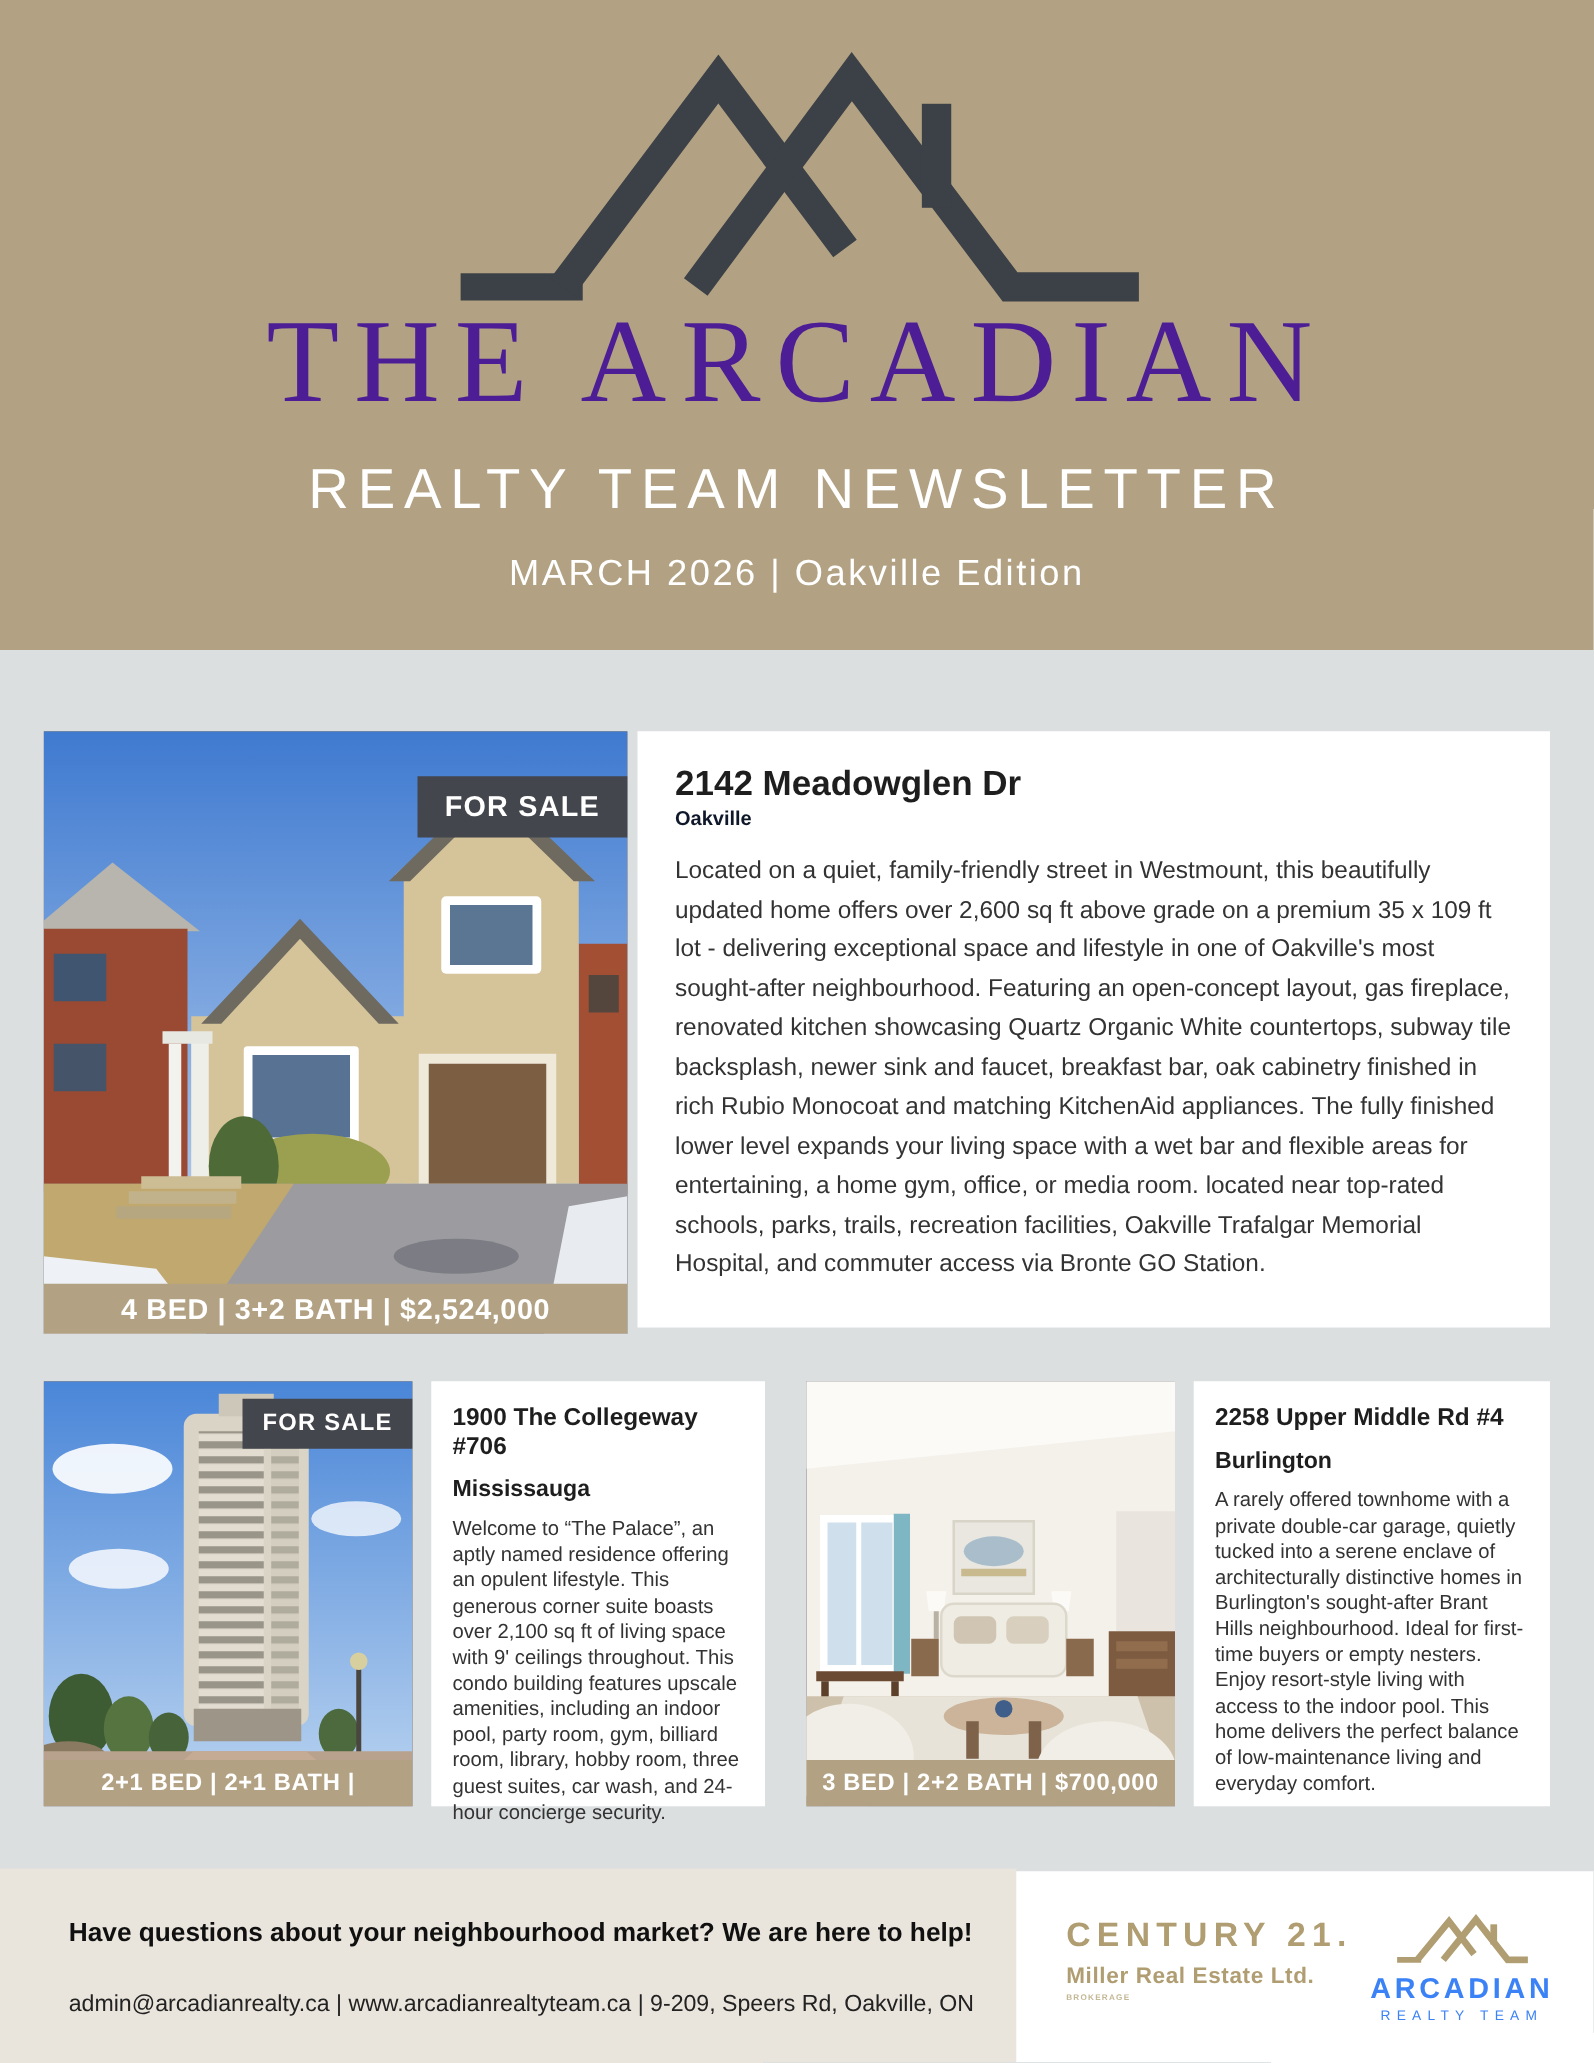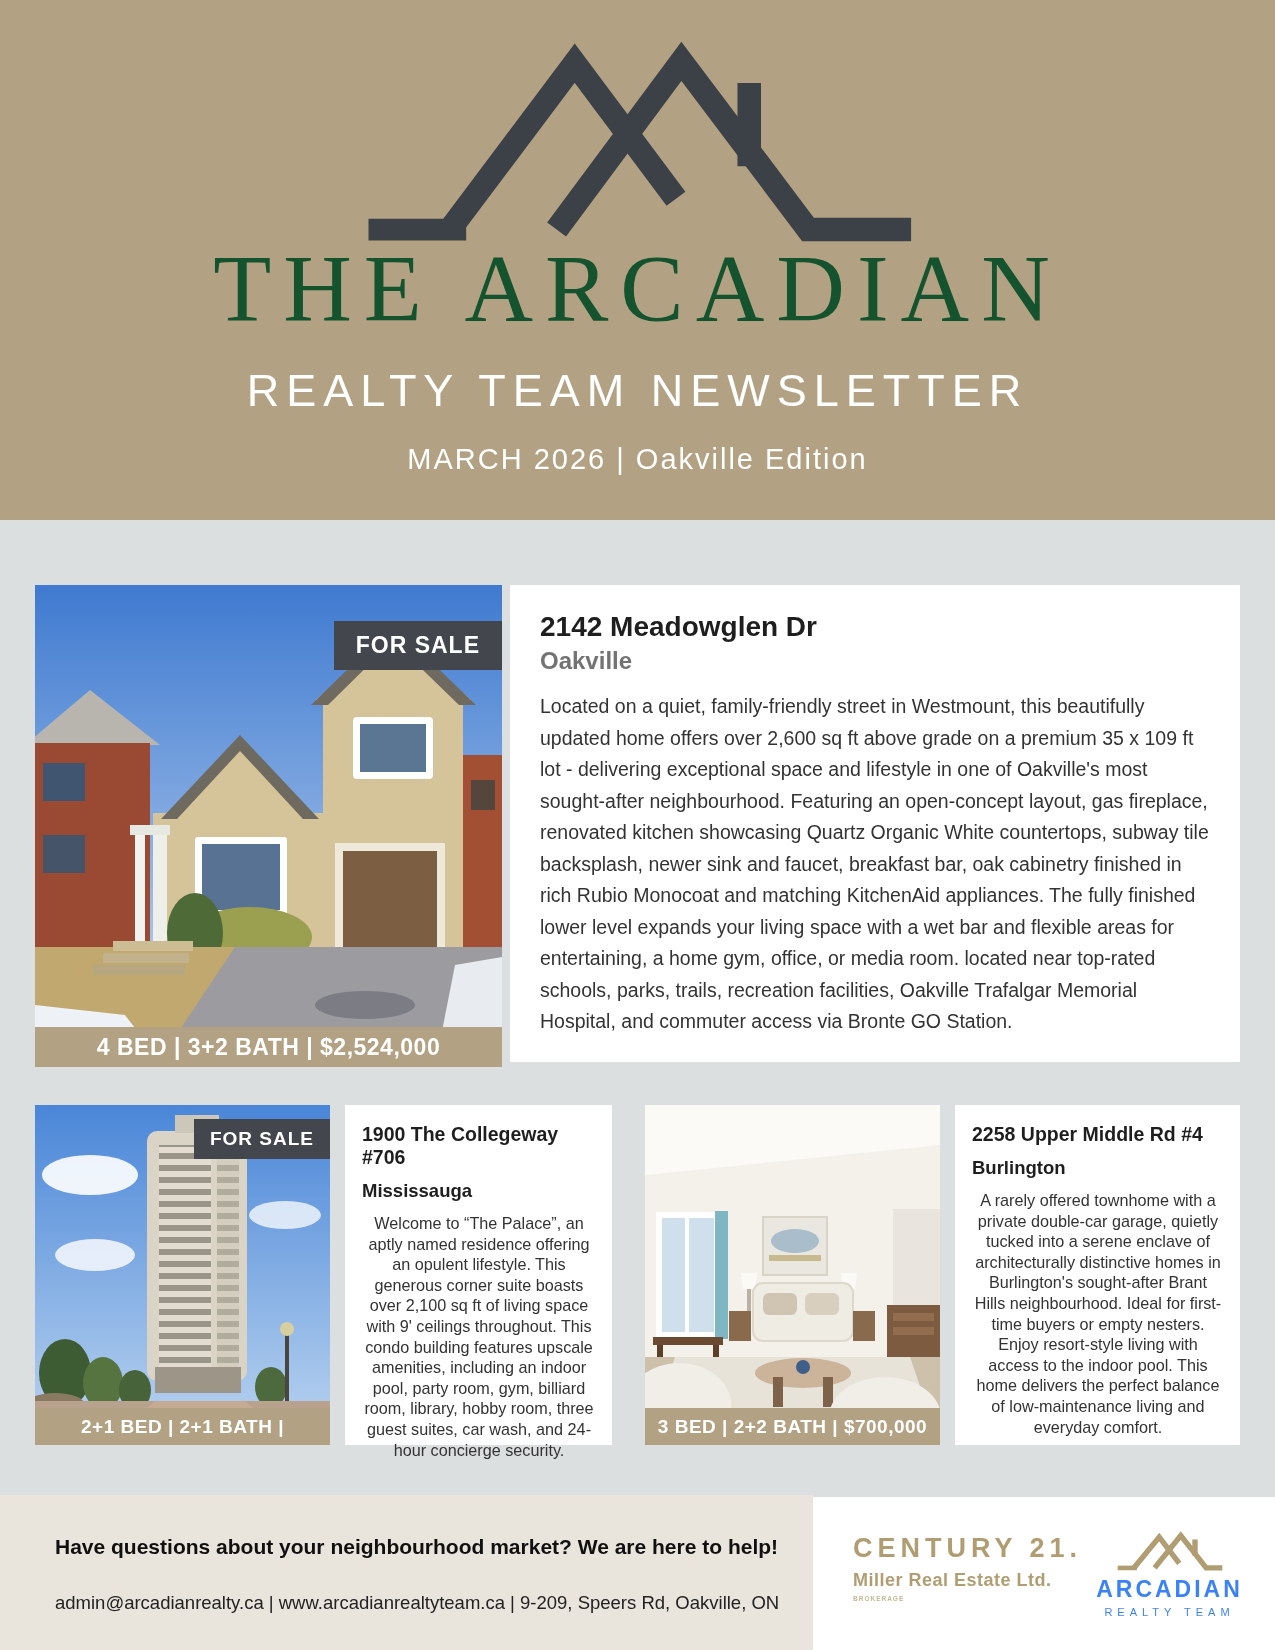--- a/index.html
+++ b/index.html
@@ -12,7 +12,7 @@
   .roof-logo { position:absolute; left:50%; top:36px; transform:translateX(-50%); }
   .brand { position:absolute; left:0; top:242px; width:100%;
            font-family:"Liberation Serif", serif; font-weight:400;
-           font-size:95px; letter-spacing:12px; color:#14532d; line-height:1; white-space:nowrap; }
+           font-size:95px; letter-spacing:12px; color:#4c1d95; line-height:1; white-space:nowrap; }
   .masthead-sub { position:absolute; left:0; top:368px; width:100%;
            font-size:45px; letter-spacing:7px; color:#ffffff; font-weight:500; line-height:1; white-space:nowrap; }
   .masthead-edition { position:absolute; left:0; top:445px; width:100%;

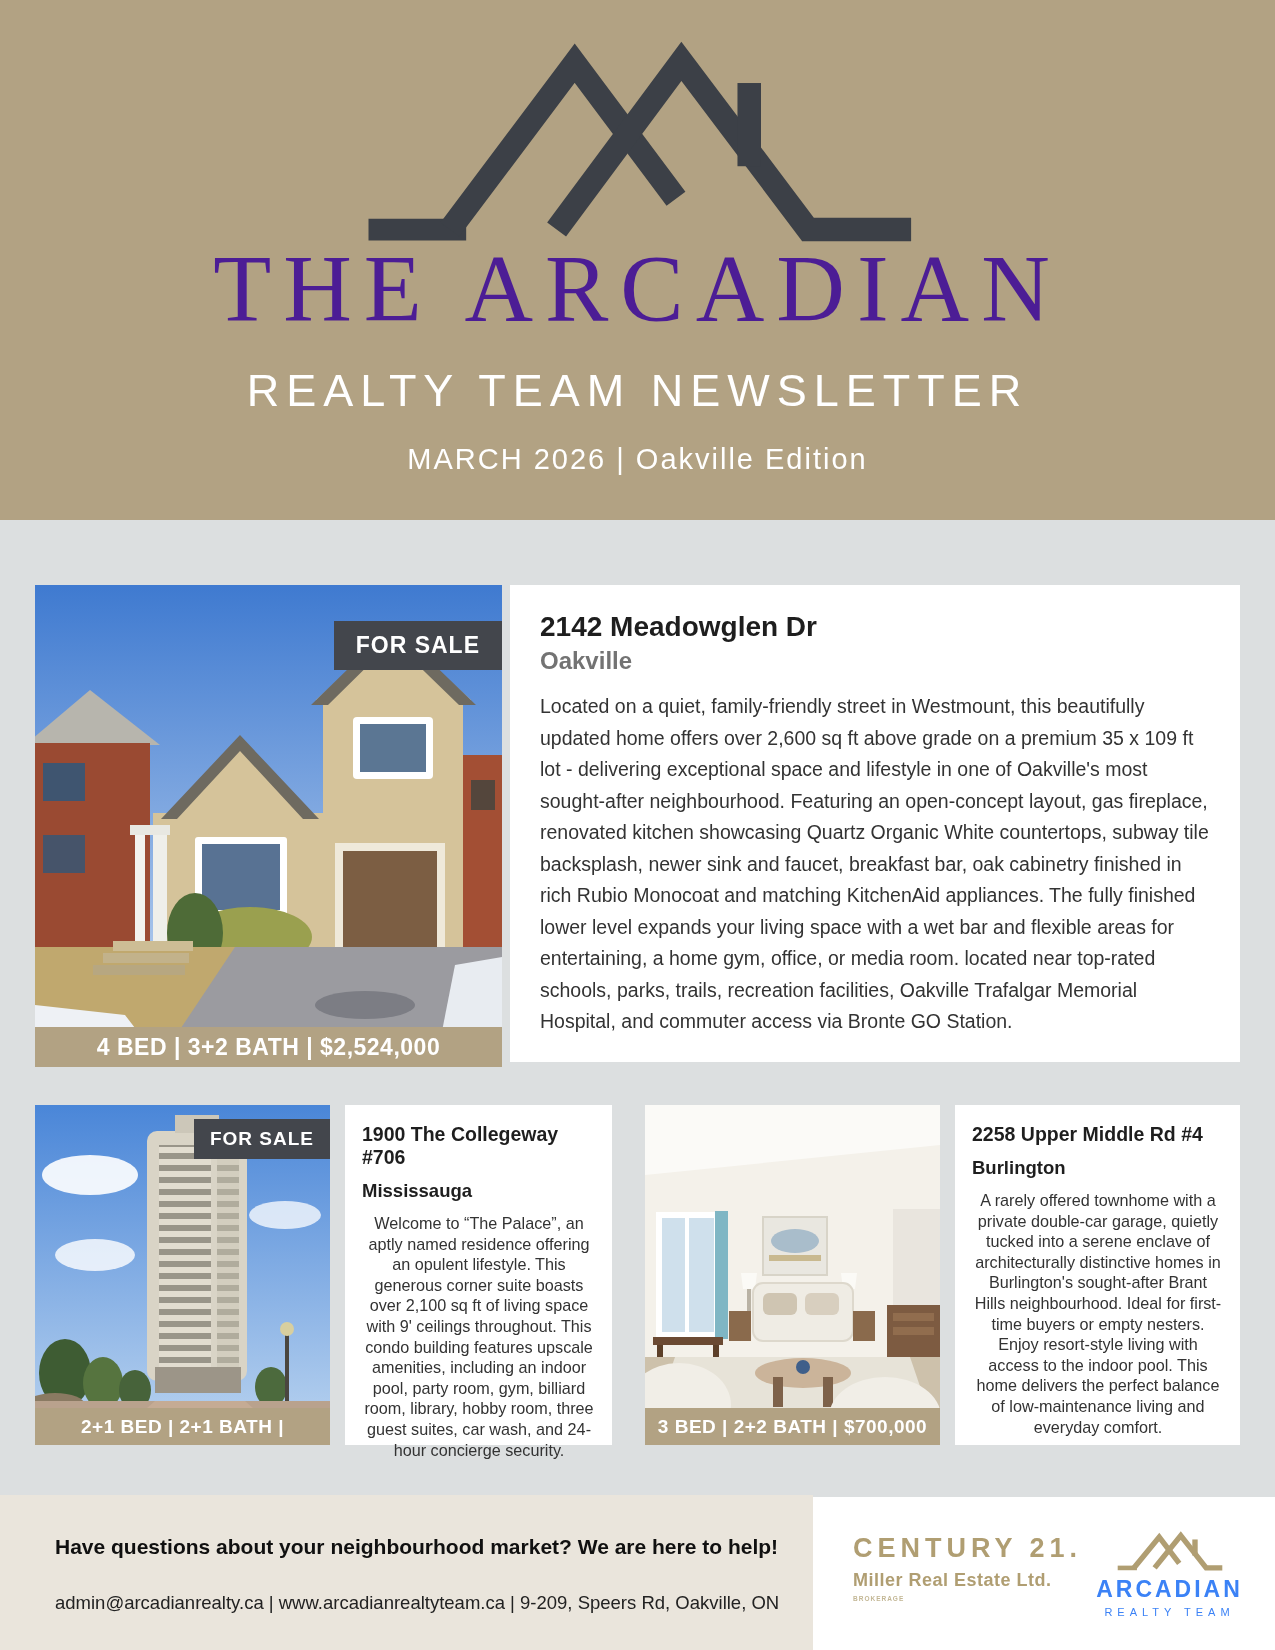--- a/index.html
+++ b/index.html
@@ -32,7 +32,7 @@
   .panel { position:absolute; background:#ffffff; color:#2e2e2e; }
   .panel-1 { left:510px; top:585px; width:730px; height:477px; padding:26px 30px 20px 30px; }
   .panel-1 .ltitle { font-size:28px; font-weight:700; color:#1e1e1e; margin-bottom:4px; }
-  .panel-1 .lcity  { font-size:24px; font-weight:700; color:#737373; margin-bottom:16px; }
+  .panel-1 .lcity  { font-size:16px; font-weight:700; color:#0f172a; margin-bottom:16px; }
   .panel-1 .ldesc  { font-size:19.5px; line-height:31.5px; color:#333; }
 
   .photo-2 { left:35px; top:1105px; width:295px; height:340px; }

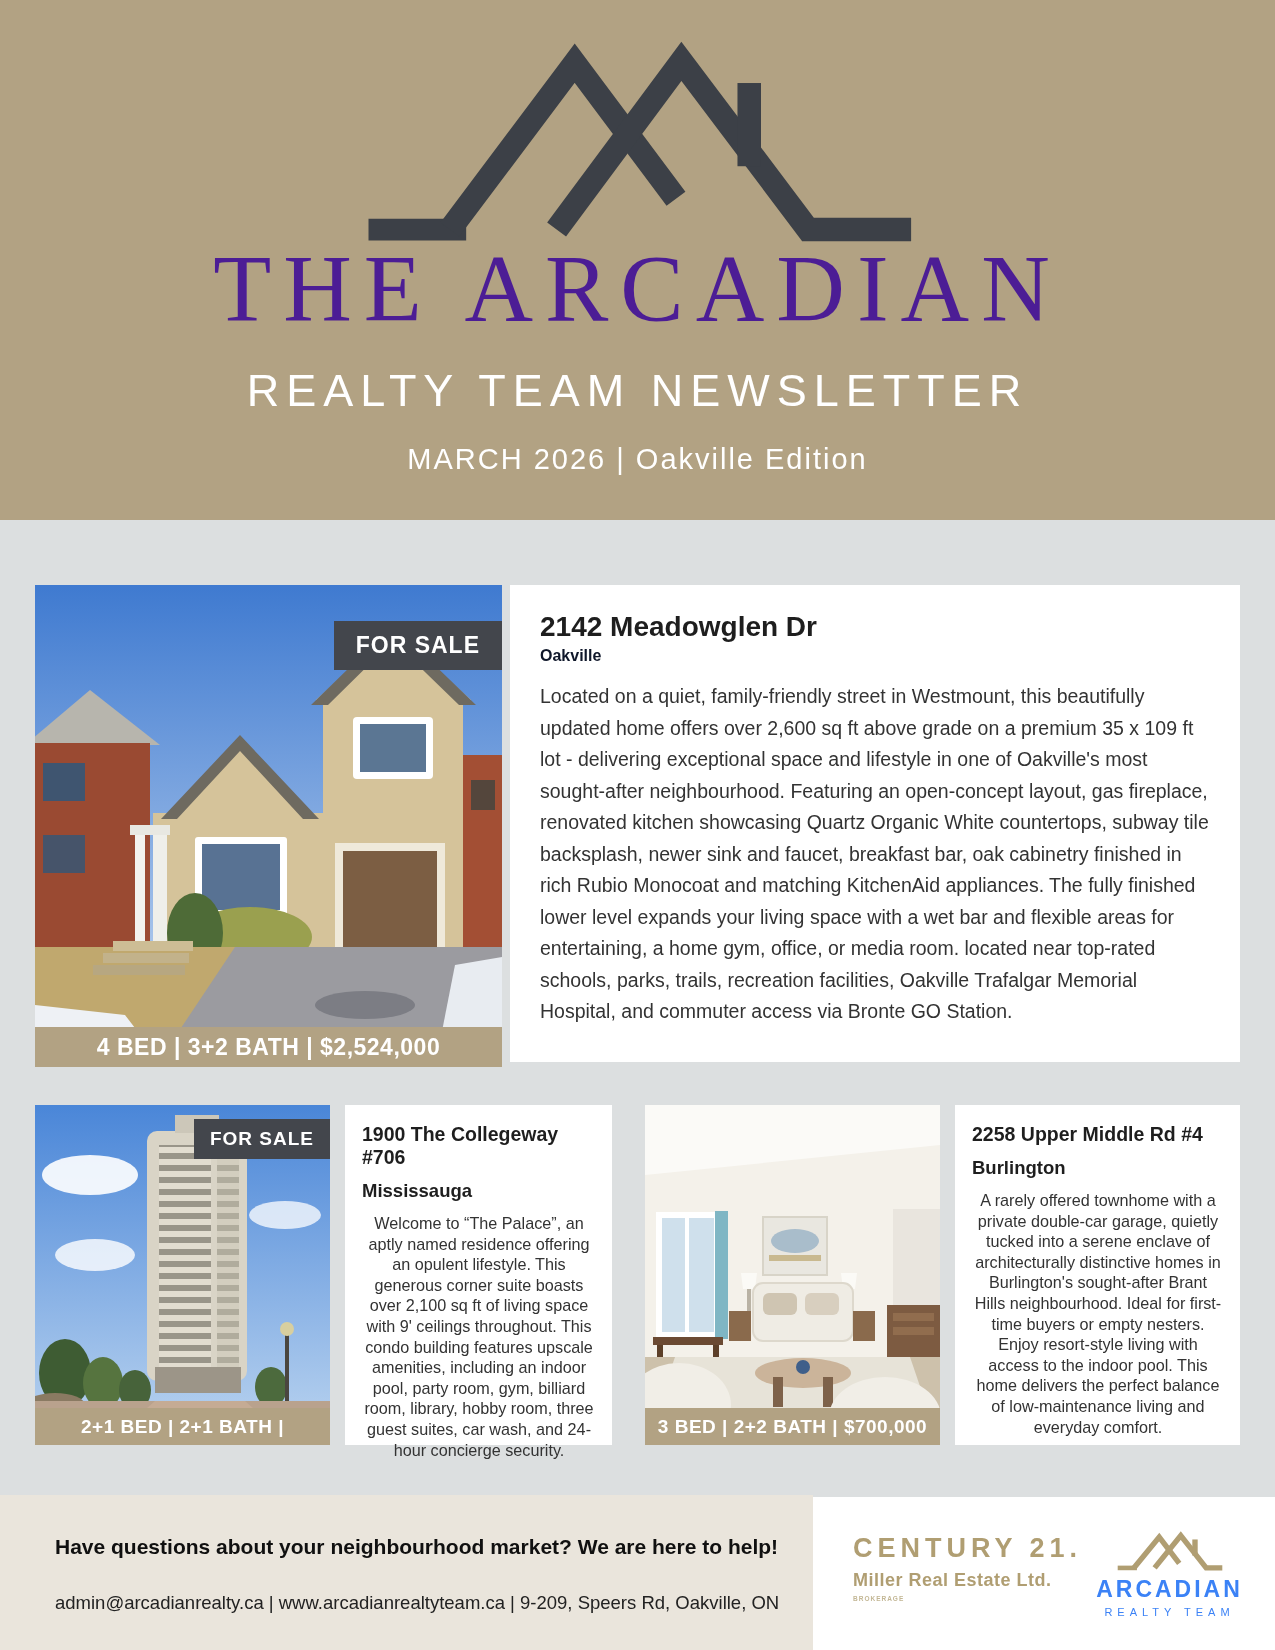--- a/index.html
+++ b/index.html
@@ -50,7 +50,7 @@
 
   .panel-2 .ltitle, .panel-3 .ltitle { font-size:19.5px; font-weight:700; color:#1e1e1e; margin-bottom:11px; }
   .panel-2 .lcity,  .panel-3 .lcity  { font-size:18.5px; font-weight:700; color:#1e1e1e; margin-bottom:11px; }
-  .panel-2 .ldesc,  .panel-3 .ldesc  { font-size:16.2px; line-height:20.6px; color:#333;text-align:center; }
+  .panel-2 .ldesc,  .panel-3 .ldesc  { font-size:16.2px; line-height:20.6px; color:#333; }
 
   
   .footer-left { position:absolute; left:0; top:1495px; width:813px; height:155px; background:#eae5dc; }

